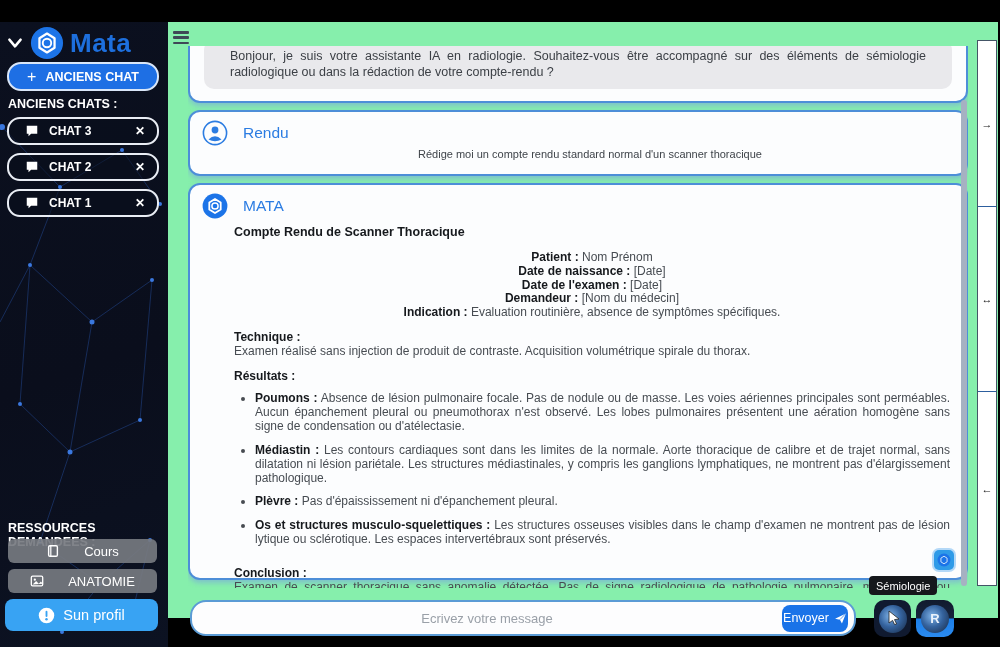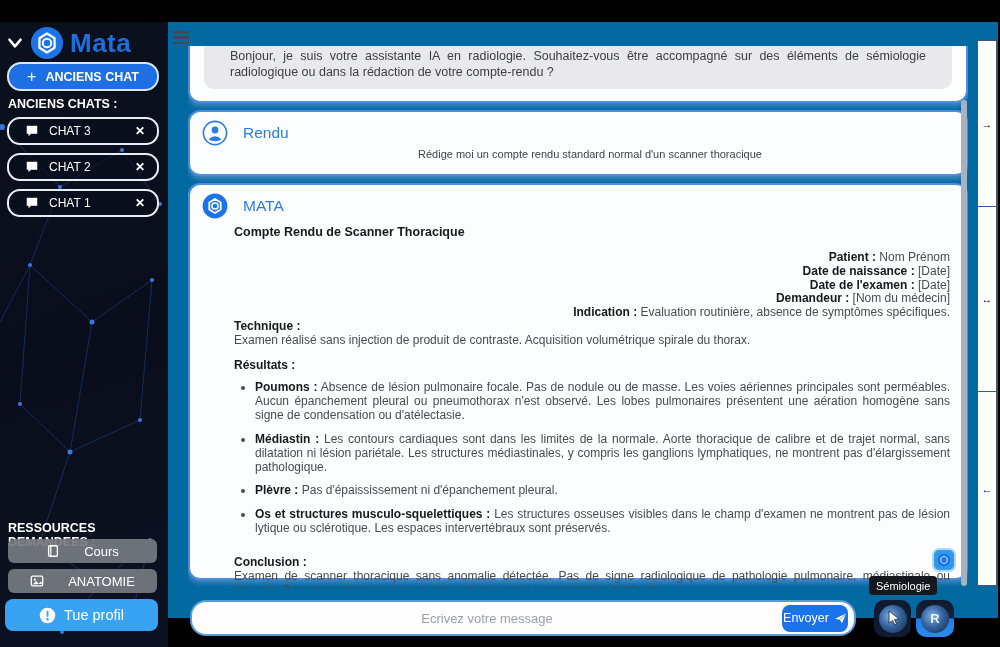--- a/index.html
+++ b/index.html
@@ -36,7 +36,7 @@
                  align-items:center; justify-content:center; gap:8px; cursor:pointer; }
 
   
-  .main { position:absolute; left:168px; top:22px; width:830px; height:596px; background:#0369a1;padding-left:12px; }
+  .main { position:absolute; left:168px; top:22px; width:830px; height:596px; background:#86efac;padding-left:12px; }
   .hamburger { position:absolute; left:5px; top:9px; width:16px; height:13px; display:flex;
                flex-direction:column; justify-content:space-between; cursor:pointer; }
   .hamburger div { height:2.5px; background:#3f4857; border-radius:1px; }

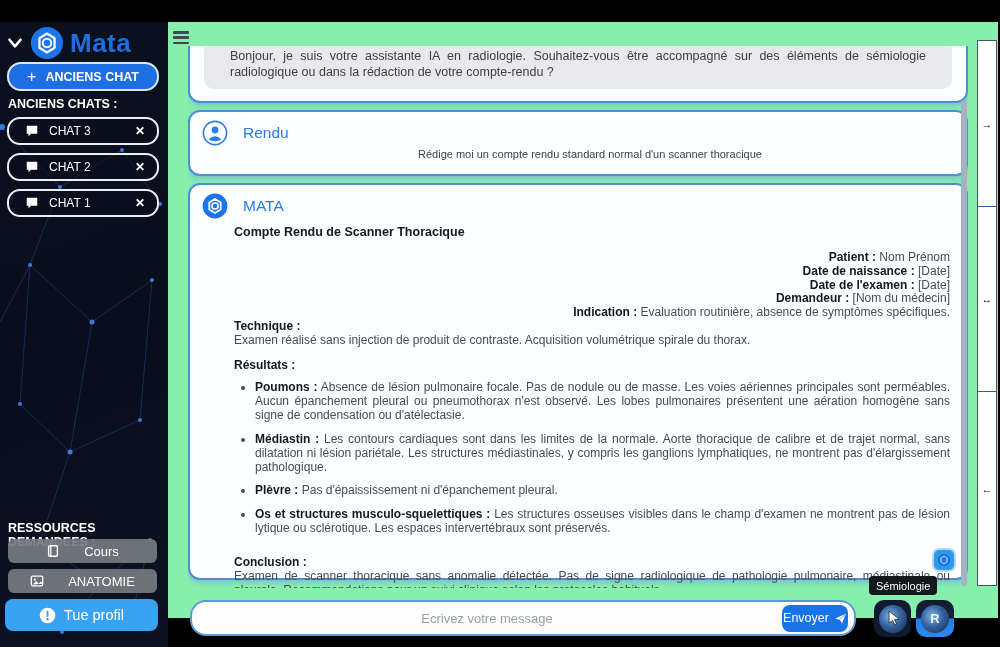--- a/index.html
+++ b/index.html
@@ -25,7 +25,7 @@
                border:2px solid #e9edf4; border-radius:13px; display:flex; align-items:center;
                color:#fff; cursor:pointer; }
   .chat-item .bubble { width:14px; height:14px; margin-left:16px; }
-  .chat-item .lbl { font-size:12px; font-weight:normal; margin-left:10px; flex:1; }
+  .chat-item .lbl { font-size:12px; font-weight:bold; margin-left:10px; flex:1; }
   .chat-item .close { font-size:12px; font-weight:bold; margin-right:12px; cursor:pointer; }
   .res-label { position:absolute; left:8px; top:499px; color:#fff; font-size:12.5px; font-weight:bold; }
   .btn-resource { position:absolute; left:8px; width:149px; height:24px; background:rgba(118,122,128,.92);

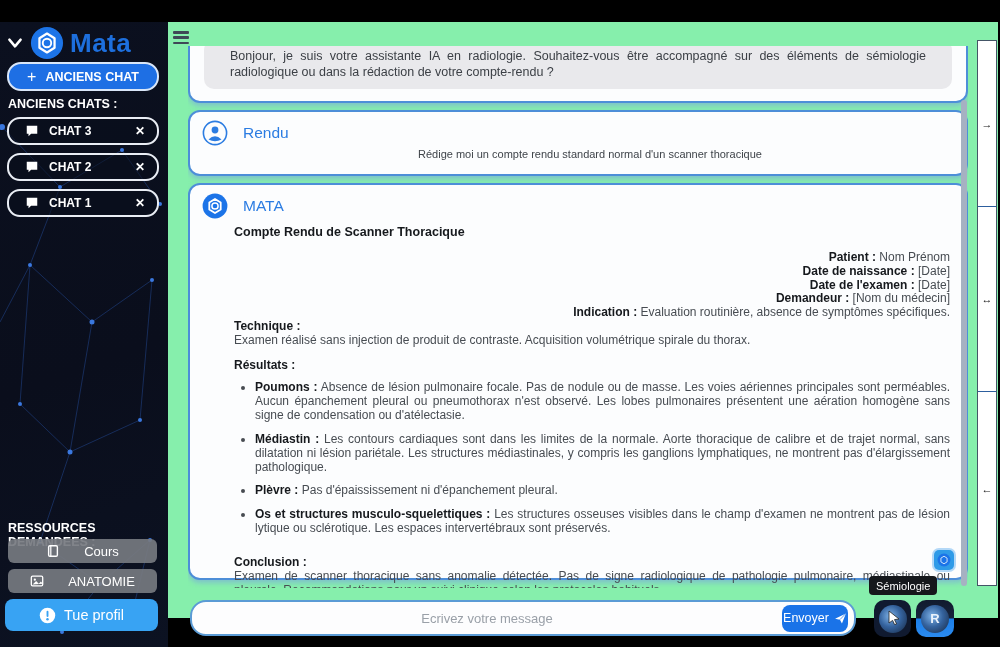--- a/index.html
+++ b/index.html
@@ -58,7 +58,7 @@
             line-height:1.16; text-align:justify; }
   .report b { color:#16191d; }
   .rpt-title { font-weight:bold; color:#16191d; font-size:12.5px; margin-bottom:11px; text-align:left; }
-  .rpt-fields { text-align:right; }
+  .rpt-fields { margin-bottom:11px; text-align:center; }
   .rpt-block { margin-bottom:11px; }
   .rpt-list { margin:8px 0 0 0; padding-left:21px; }
   .rpt-list li { margin-bottom:10px; }

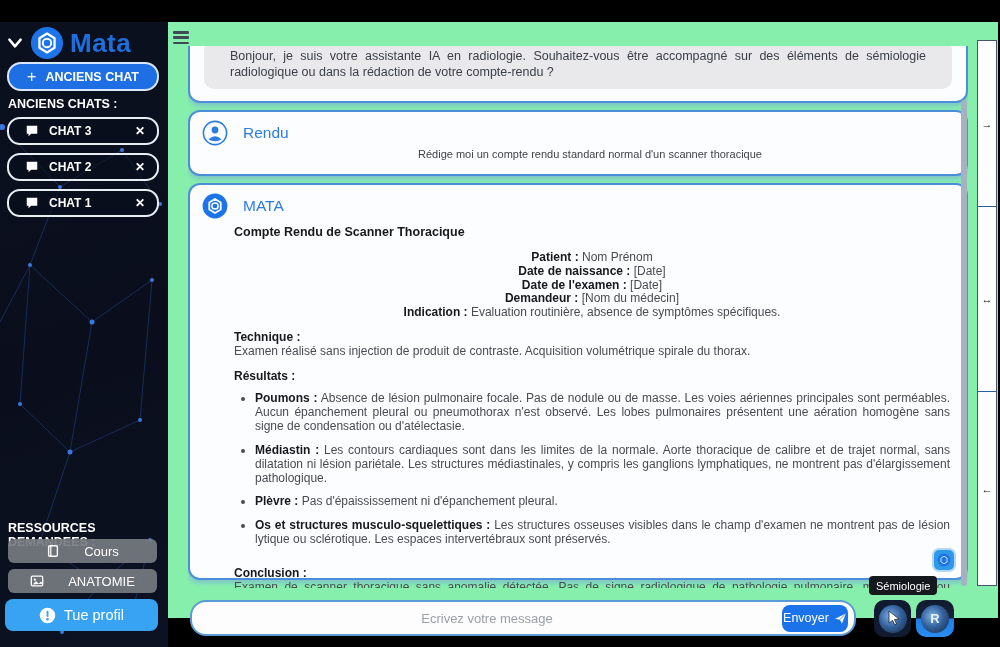--- a/index.html
+++ b/index.html
@@ -207,7 +207,7 @@
       <rect x="8" y="4" width="2" height="6.5" rx="1" fill="#38a3f3"></rect>
       <circle cx="9" cy="13" r="1.3" fill="#38a3f3"></circle>
     </svg>
-    <span>Tue profil</span>
+    <span>Sun profil</span>
   </button>
 </div>
 

